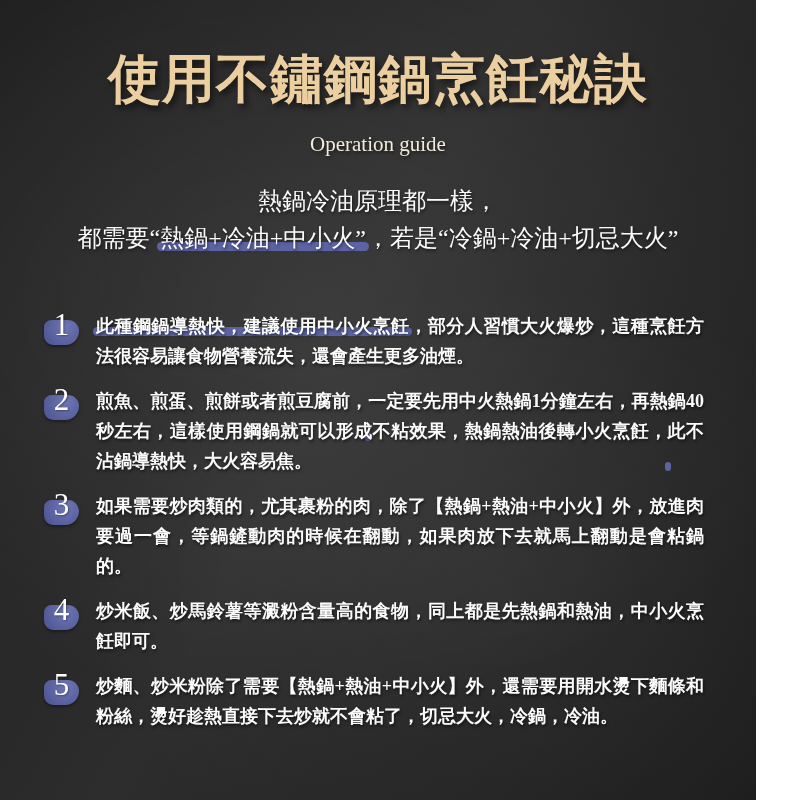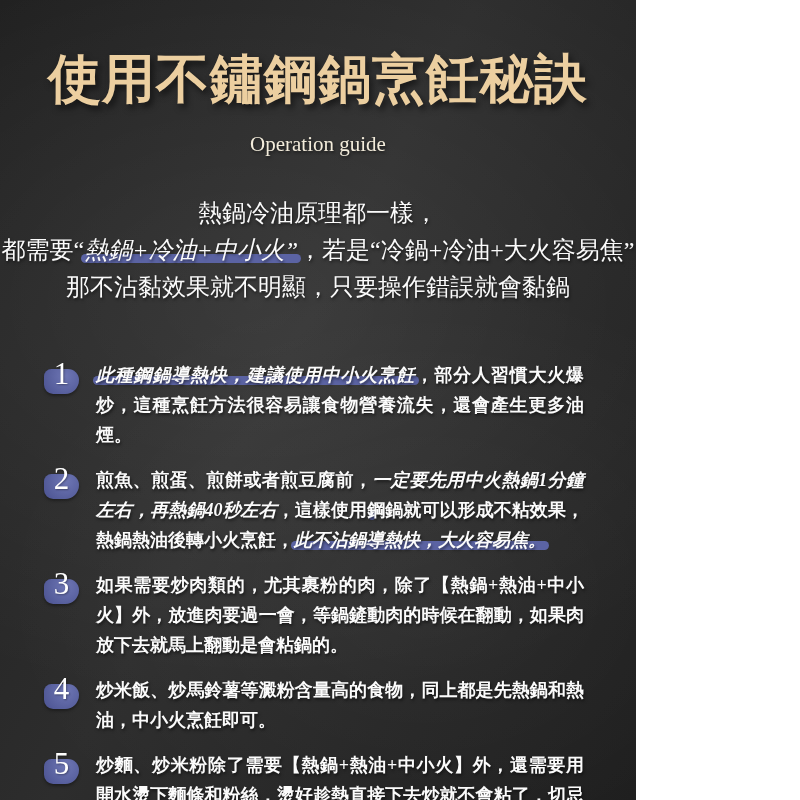--- a/index.html
+++ b/index.html
@@ -16,7 +16,7 @@
   }
   .poster{
     position:relative;
-    width:636px;height:800px;
+    width:756px;height:800px;
     overflow:hidden;
     background:
       radial-gradient(140% 140% at 50% 50%, rgba(0,0,0,0) 55%, rgba(0,0,0,0.38) 100%),

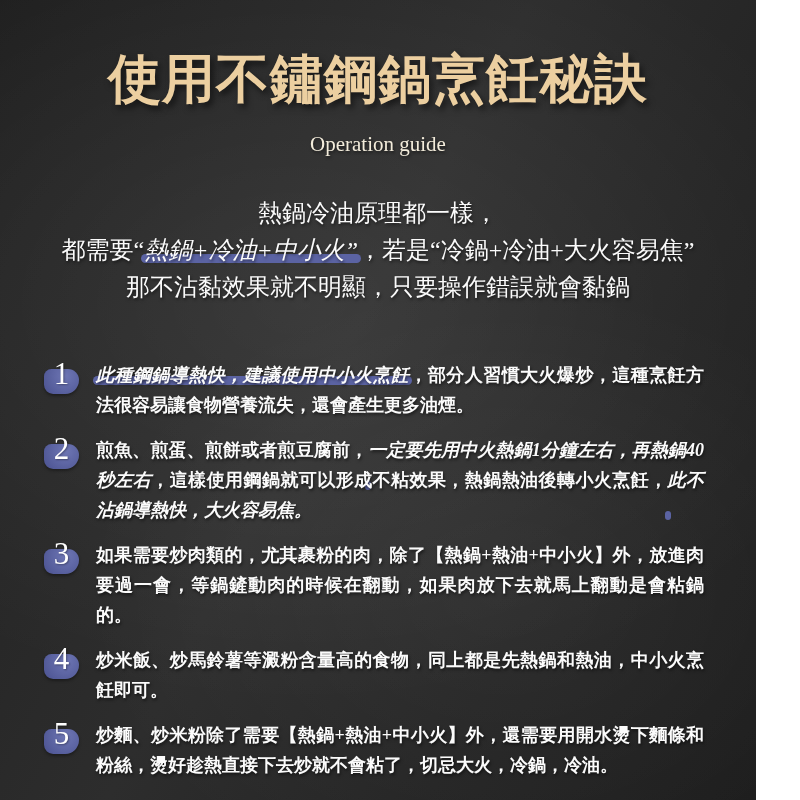--- a/index.html
+++ b/index.html
@@ -43,7 +43,7 @@
   .intro{
     position:relative;
     z-index:0;
-    margin-top:38px;
+    margin-top:26px;
     text-align:center;
     font-size:24px;
     line-height:37px;

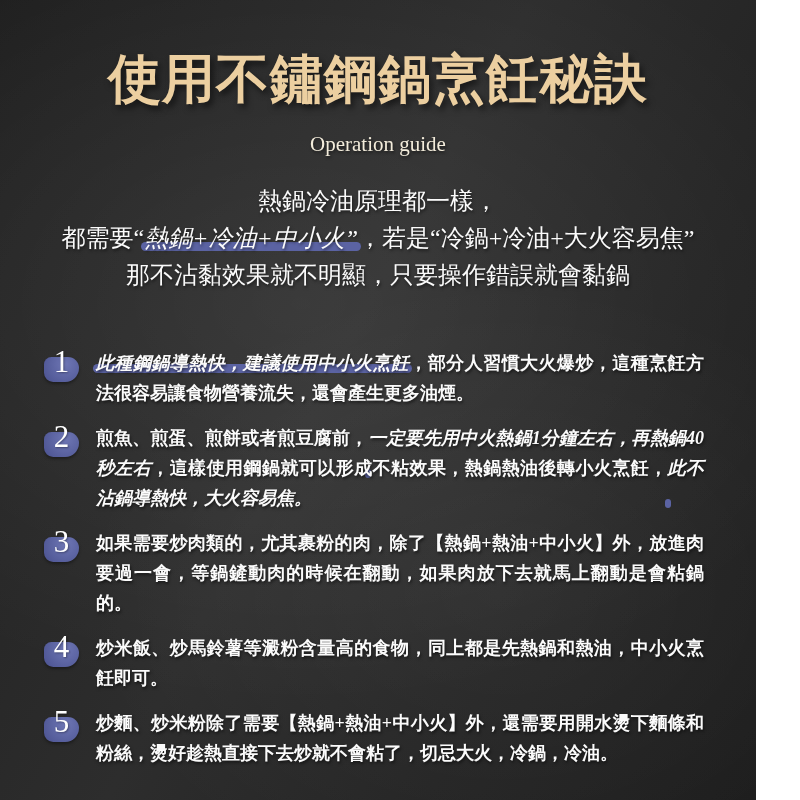--- a/index.html
+++ b/index.html
@@ -97,7 +97,7 @@
     text-align:justify;
     text-shadow:1px 2px 3px rgba(0,0,0,0.55);
   }
-  .hl{position:relative;font-style:italic;}
+  .hl{position:relative;}
   .hl::after{
     content:'';
     position:absolute;

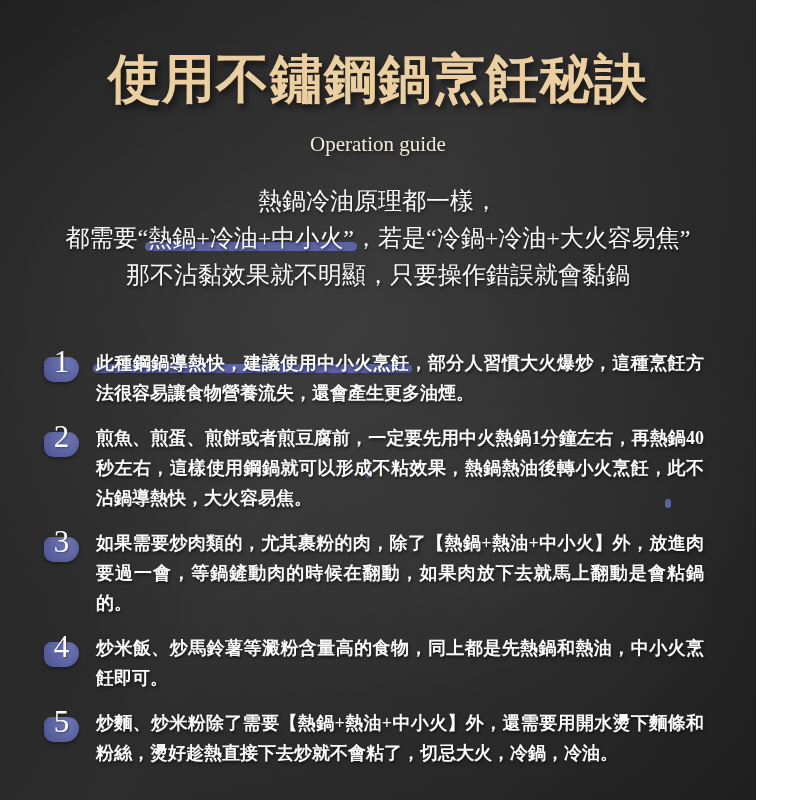--- a/index.html
+++ b/index.html
@@ -116,7 +116,7 @@
   <div class="subtitle">Operation guide</div>
   <div class="intro" id="intro">
       <div><span>熱鍋冷油原理都一樣，</span></div>
-      <div><span>都需要“</span><span class="hl">熱鍋+冷油+中小火”</span><span>，若是“冷鍋+冷油+大火容易焦”</span></div>
+      <div><span>都需要“</span><span class="hl">熱鍋+冷油+中小火”</span><span>，若是“冷鍋+冷油+切忌大火”</span></div>
       <div><span>那不沾黏效果就不明顯，只要操作錯誤就會黏鍋</span></div>
     </div>
   <ol class="tips" id="tips">

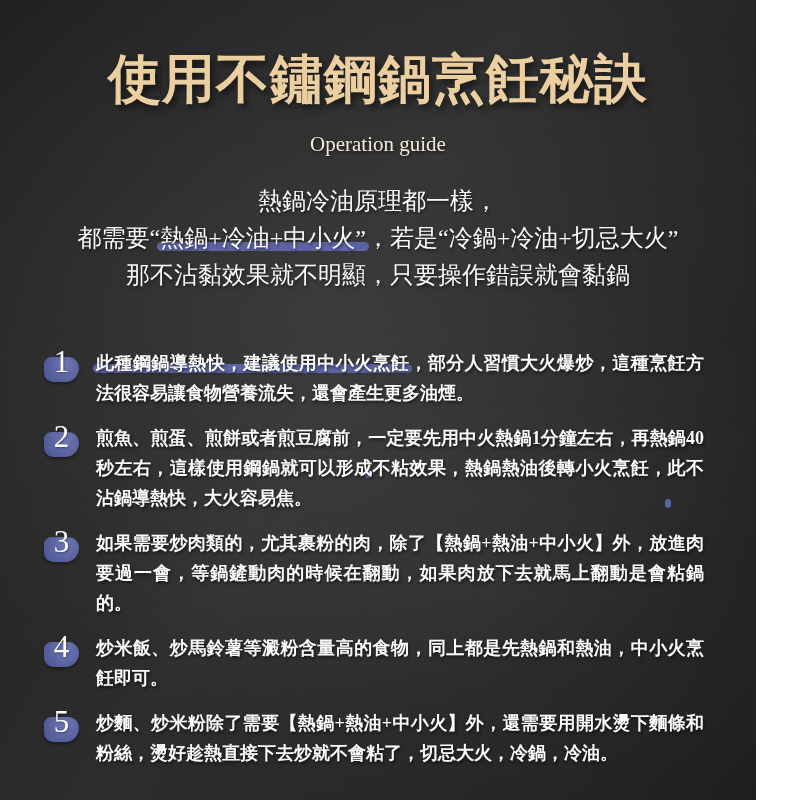--- a/index.html
+++ b/index.html
@@ -117,7 +117,6 @@
   <div class="intro" id="intro">
       <div><span>熱鍋冷油原理都一樣，</span></div>
       <div><span>都需要“</span><span class="hl">熱鍋+冷油+中小火”</span><span>，若是“冷鍋+冷油+切忌大火”</span></div>
-      <div><span>那不沾黏效果就不明顯，只要操作錯誤就會黏鍋</span></div>
     </div>
   <ol class="tips" id="tips">
       <li class="tip">

